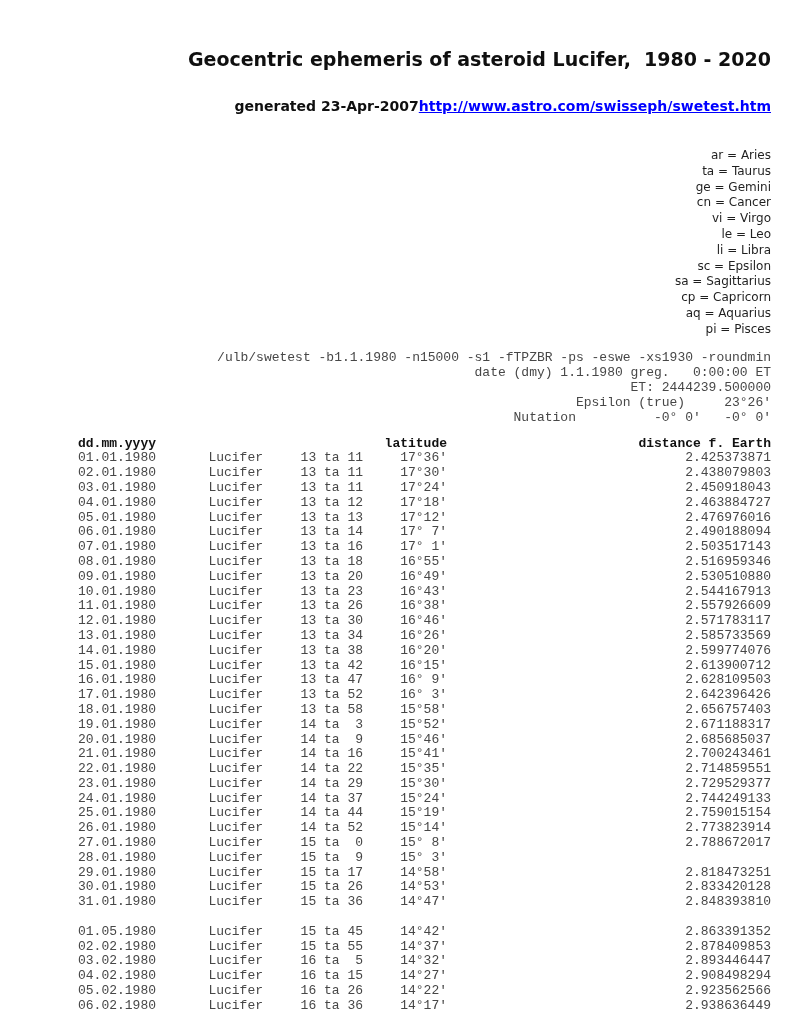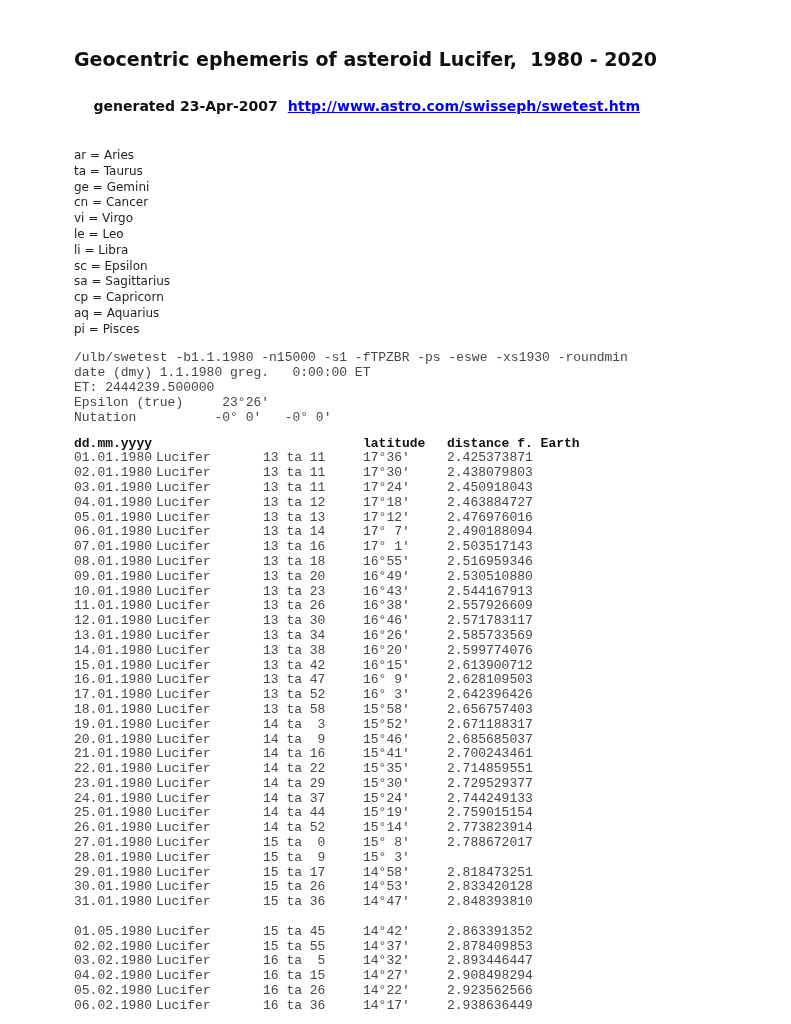--- a/index.html
+++ b/index.html
@@ -9,7 +9,7 @@
     overflow: hidden;
     font-family: "DejaVu Sans", "Liberation Sans", sans-serif;
   }
-  .page { padding: 47px 26px 0 74px; }
+  .page { padding: 47px 20px 0 74px; text-align: right; }
 
   .title {
     font-family: "DejaVu Sans", sans-serif;

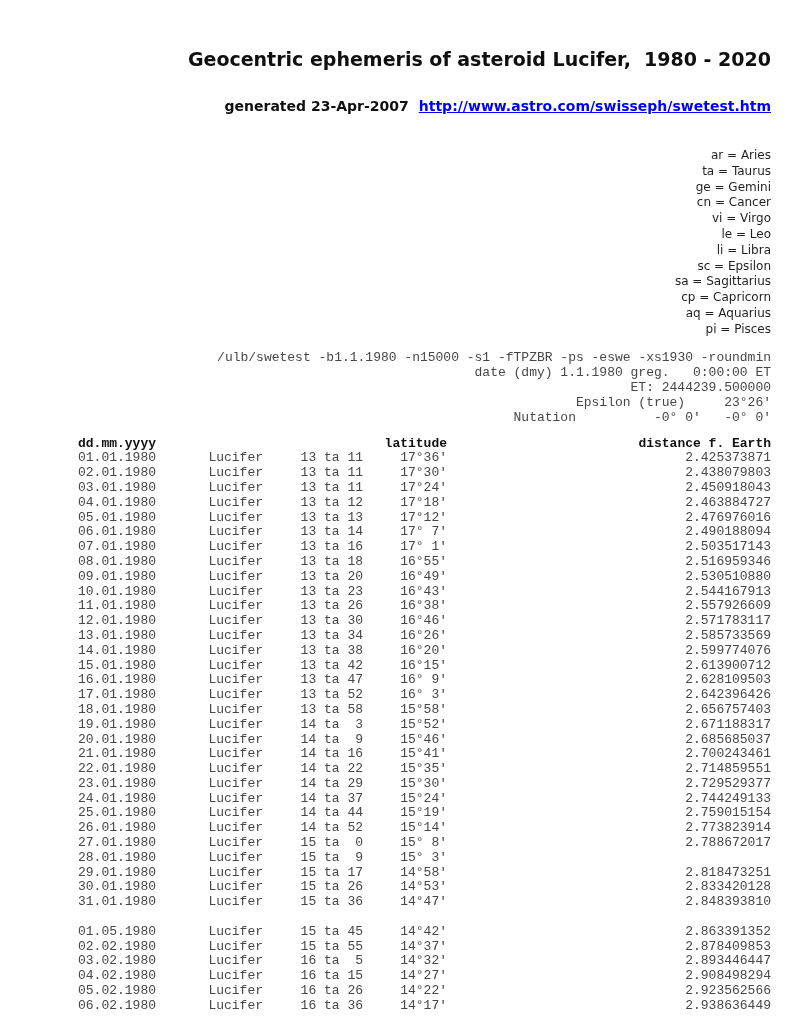--- a/index.html
+++ b/index.html
@@ -28,7 +28,7 @@
     white-space: pre;
   }
   .ephemeris-link {
-    margin-left: 10px;
+    margin-left: 0;
     font-weight: bold;
     text-decoration: underline;
     cursor: pointer;

